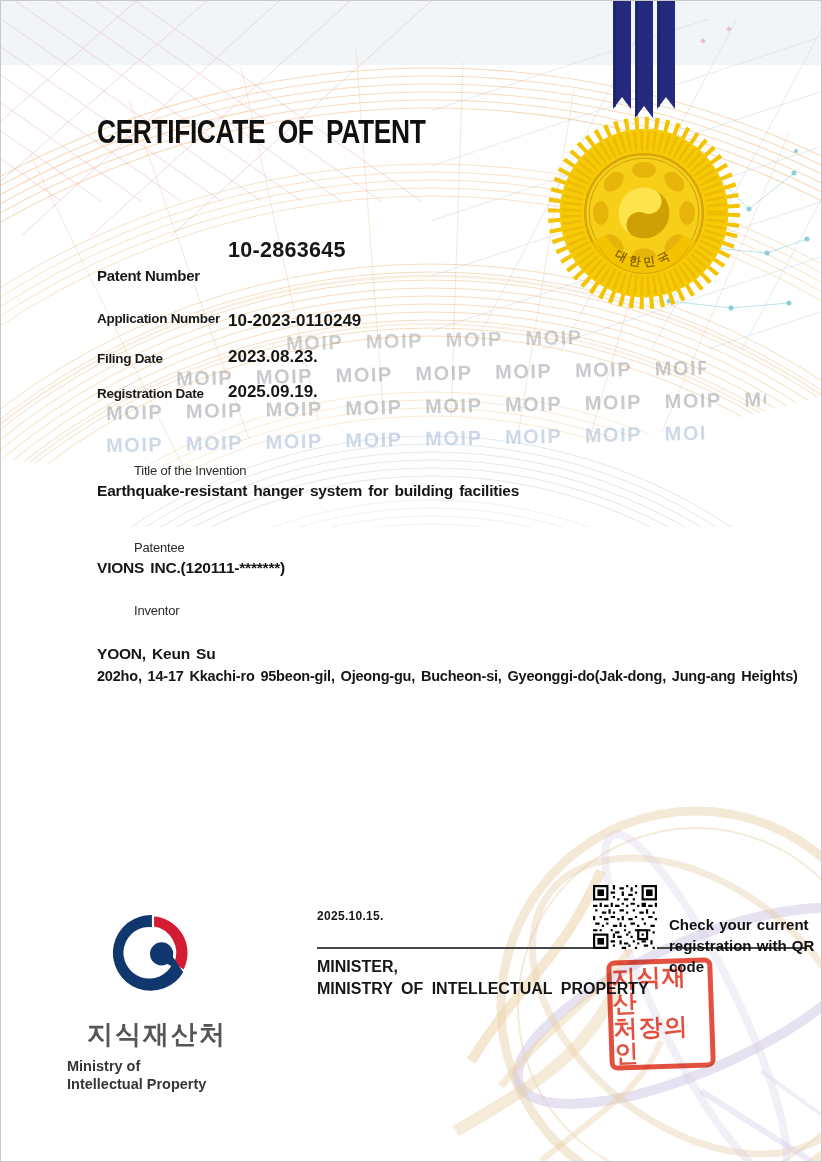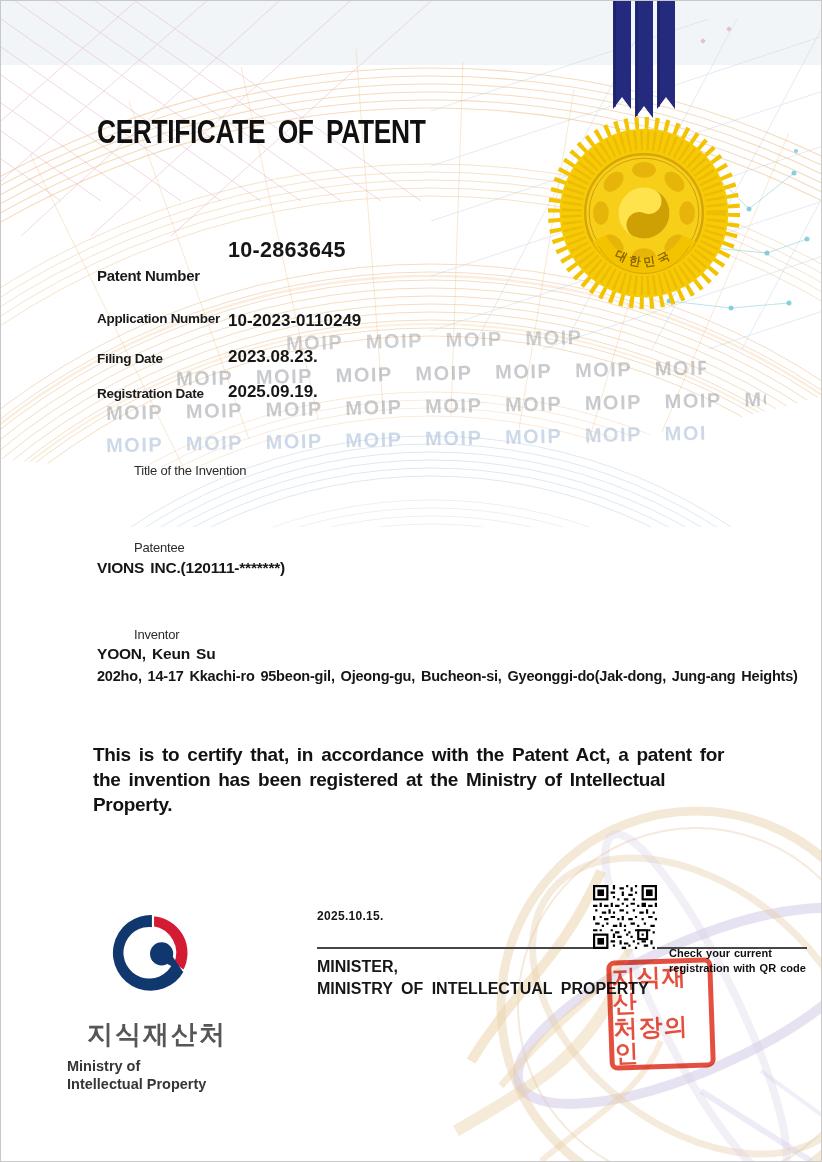--- a/index.html
+++ b/index.html
@@ -274,6 +274,7 @@
   <div class="abs f-val nowrap" style="top:381px">2025.09.19.</div>
 
   <div class="abs sec-lbl nowrap" style="left:96px;top:462px">Title of the Invention</div>
+  <div class="abs sec-val nowrap" style="left:96px;top:481px">Earthquake-resistant hanger system for building facilities</div>
 
   <div class="abs sec-lbl nowrap" style="left:96px;top:539px">Patentee</div>
   <div class="abs sec-val nowrap" style="left:96px;top:558px">VIONS INC.(120111-*******)</div>

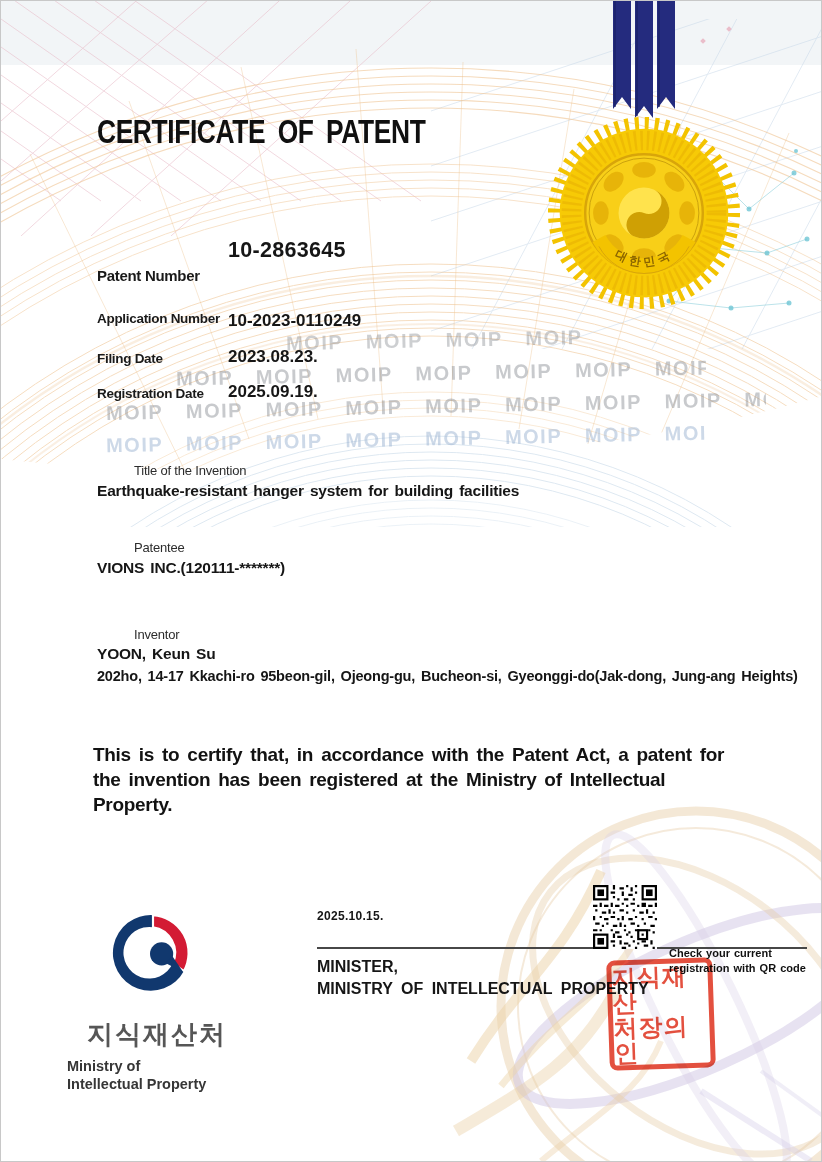--- a/index.html
+++ b/index.html
@@ -279,7 +279,7 @@
   <div class="abs sec-lbl nowrap" style="left:96px;top:539px">Patentee</div>
   <div class="abs sec-val nowrap" style="left:96px;top:558px">VIONS INC.(120111-*******)</div>
 
-  <div class="abs sec-lbl nowrap" style="left:96px;top:626px">Inventor</div>
+  <div class="abs sec-lbl nowrap" style="left:96px;top:602px">Inventor</div>
   <div class="abs sec-val nowrap" style="left:96px;top:644px">YOON, Keun Su</div>
   <div class="abs addr nowrap" style="left:96px;top:667px">202ho, 14-17 Kkachi-ro 95beon-gil, Ojeong-gu, Bucheon-si, Gyeonggi-do(Jak-dong, Jung-ang Heights)</div>
 

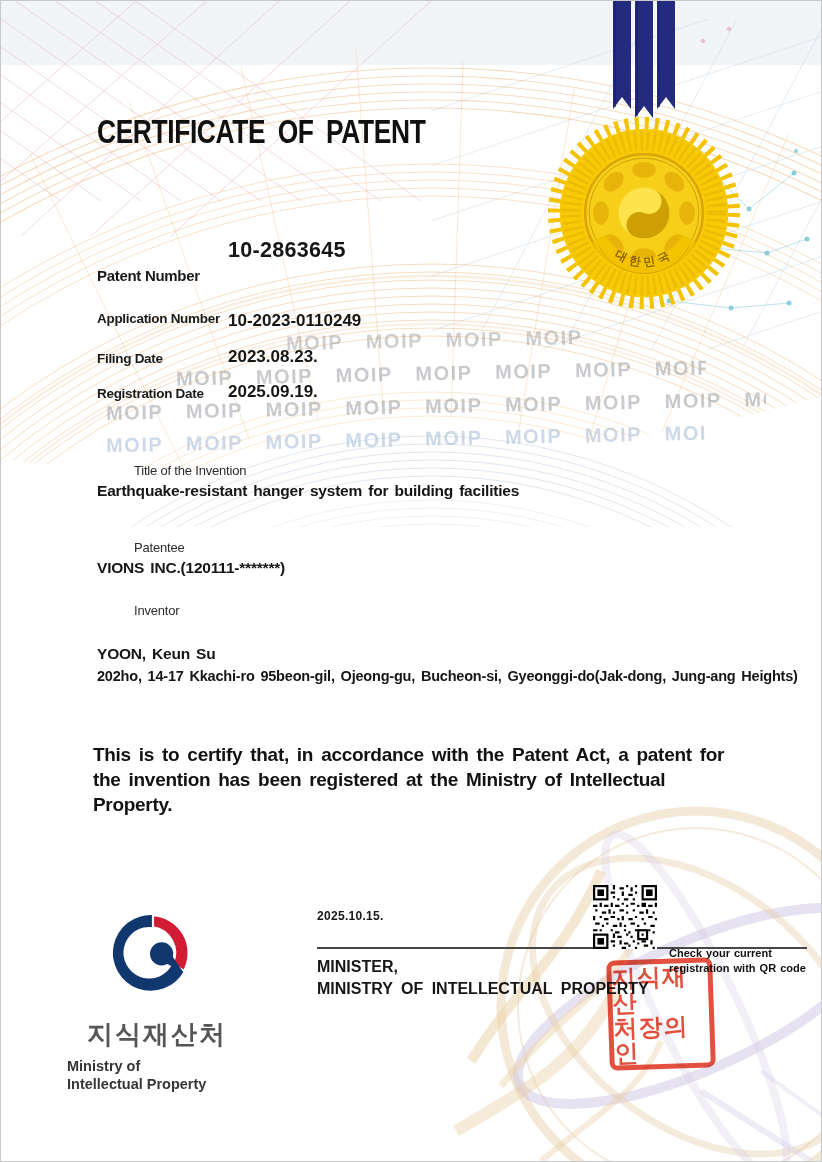--- a/index.html
+++ b/index.html
@@ -283,9 +283,6 @@
   <div class="abs sec-val nowrap" style="left:96px;top:644px">YOON, Keun Su</div>
   <div class="abs addr nowrap" style="left:96px;top:667px">202ho, 14-17 Kkachi-ro 95beon-gil, Ojeong-gu, Bucheon-si, Gyeonggi-do(Jak-dong, Jung-ang Heights)</div>
 
-  <div class="abs statement">This is to certify that, in accordance with the Patent Act, a patent for
-the invention has been registered at the Ministry of Intellectual
-Property.</div>
 
   <div class="abs issue-date nowrap">2025.10.15.</div>
   <div class="abs rule"></div>

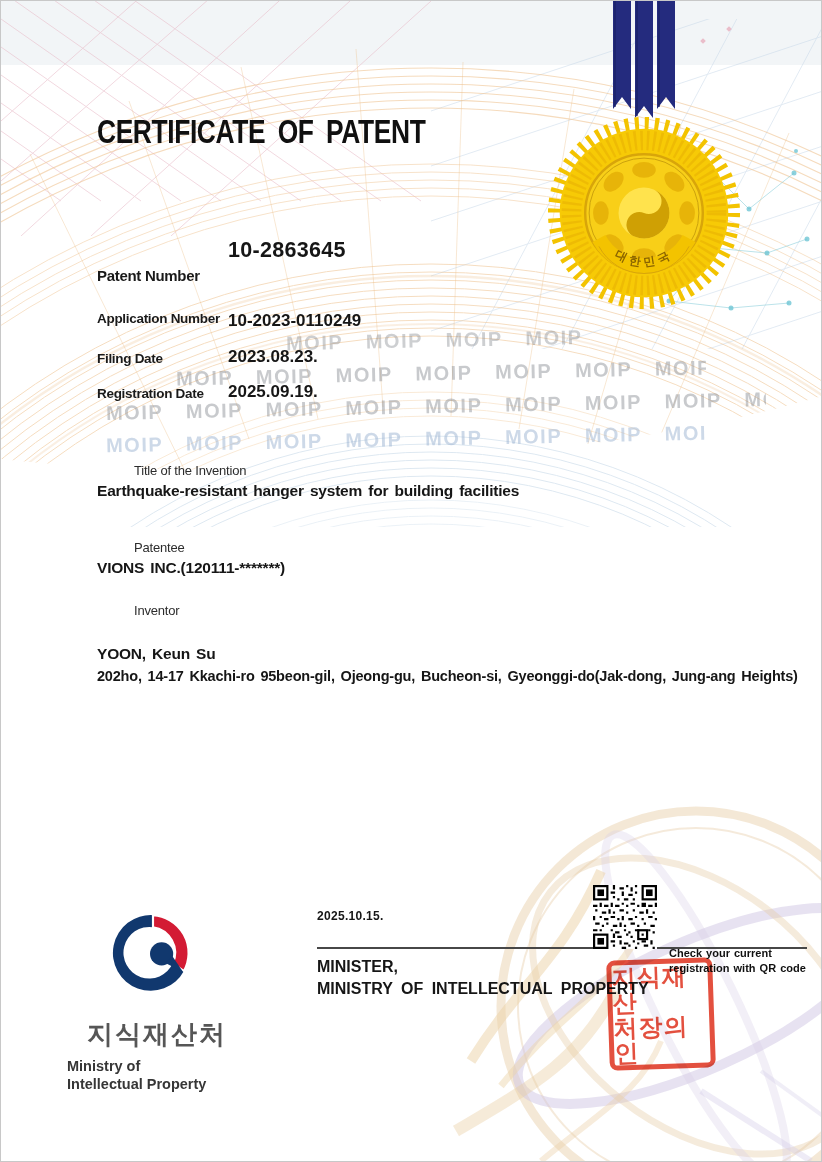--- a/index.html
+++ b/index.html
@@ -40,7 +40,7 @@
   .minister2{left:316px;top:979px;font-size:16px;font-weight:bold;word-spacing:4px;}
 
   .qr{left:592px;top:884px;width:64px;height:64px;}
-  .qr-note{left:668px;top:945px;font-size:11px;font-weight:bold;line-height:1.4;color:#101010;
+  .qr-note{left:668px;top:913px;font-size:15px;font-weight:bold;line-height:1.4;color:#101010;
            word-spacing:1px;}
 
   .stamp{left:607px;top:958px;width:96px;height:100px;border:5px solid #e03824;border-radius:8px;

